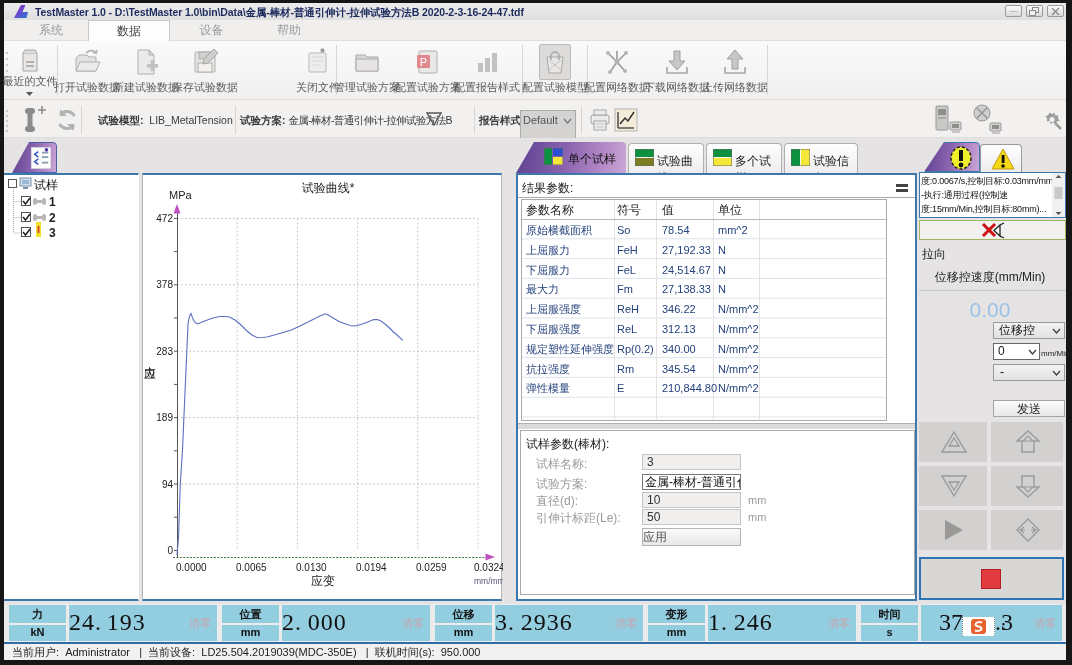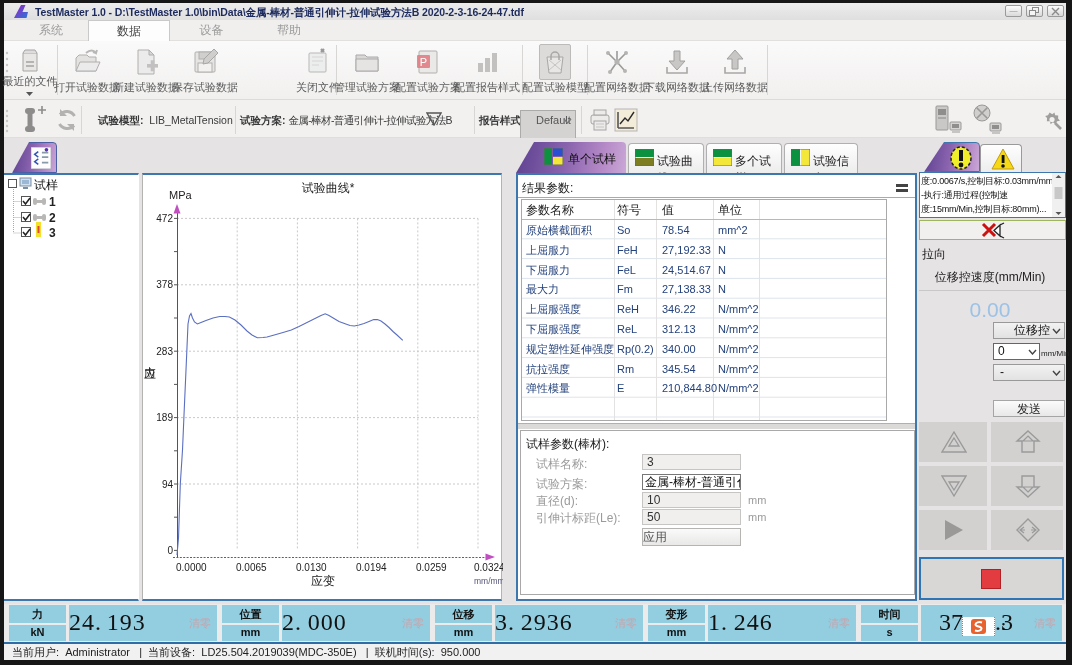--- a/index.html
+++ b/index.html
@@ -245,7 +245,7 @@
       </svg>
     <div class="t2sep" style="left:470px"></div>
     <div class="t2lbl" style="left:475px"><b>报告样式:</b></div>
-    <div class="abs" style="left:516px;top:10px;width:56px;height:35px;background:#d4d3d2;border:1px solid #ababaa;font-size:11px;color:#555;line-height:18px;padding-left:15px">Default <svg style="position:absolute;right:3px;top:7px" width="9" height="6">
+    <div class="abs" style="left:516px;top:10px;width:56px;height:35px;background:#d4d3d2;border:1px solid #ababaa;font-size:11px;color:#555;line-height:18px;padding-left:2px">Default <svg style="position:absolute;right:3px;top:7px" width="9" height="6">
           <path d="M1 1 L4.5 5 L8 1" stroke="#777" stroke-width="1.3" fill="none"></path>
         </svg></div>
     <div class="t2sep" style="left:577px"></div>

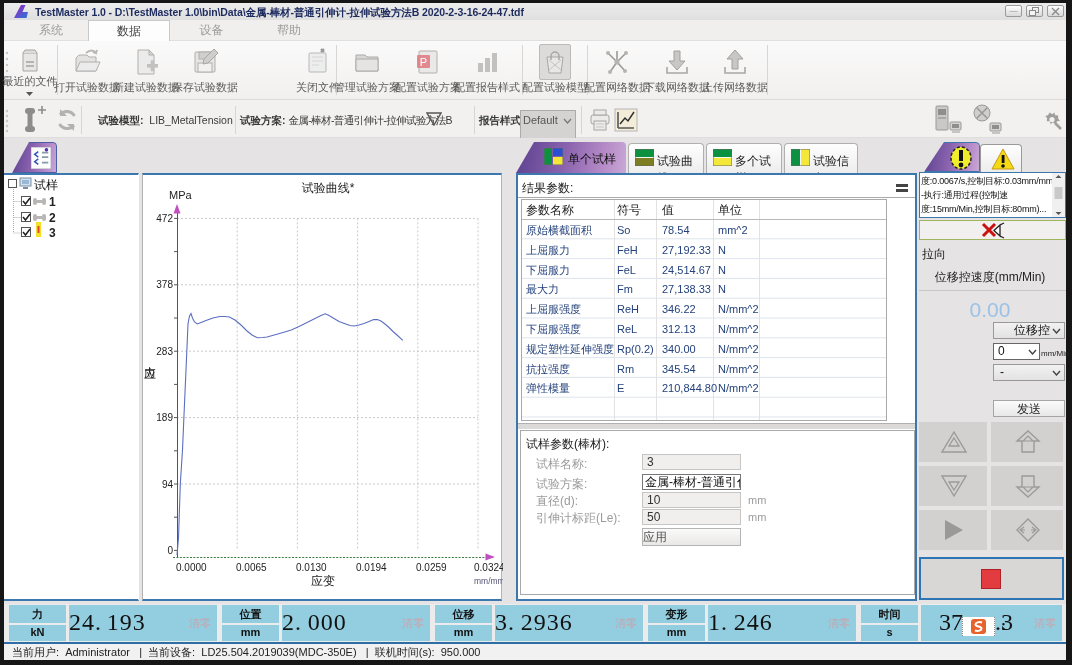--- a/index.html
+++ b/index.html
@@ -546,7 +546,7 @@
       <div class="abs" style="left:0;top:97px;width:142px;text-align:center;font-size:12px;color:#222">位移控速度(mm/Min)</div>
       <div class="abs" style="left:0;top:118px;width:147px;height:1px;background:#c8c8c8"></div>
       <div class="abs" style="left:0;top:126px;width:142px;text-align:center;font-size:21px;color:#9cc2e5">0.00</div>
-      <div class="abs" style="left:74px;top:150px;width:72px;height:17px;background:linear-gradient(#f2f2f2,#e2e2e2);border:1px solid #999;font-size:12px;color:#111;line-height:15px;padding-left:20px">位移控<svg style="position:absolute;right:3px;top:5px" width="9" height="6">
+      <div class="abs" style="left:74px;top:150px;width:72px;height:17px;background:linear-gradient(#f2f2f2,#e2e2e2);border:1px solid #999;font-size:12px;color:#111;line-height:15px;padding-left:5px">位移控<svg style="position:absolute;right:3px;top:5px" width="9" height="6">
             <path d="M1 1 L4.5 5 L8 1" stroke="#444" stroke-width="1.4" fill="none"></path>
           </svg></div>
       <div class="abs" style="left:74px;top:171px;width:47px;height:17px;background:#fff;border:1px solid #666;font-size:12px;color:#111;line-height:15px;padding-left:4px">0<svg style="position:absolute;right:2px;top:5px" width="9" height="6">

